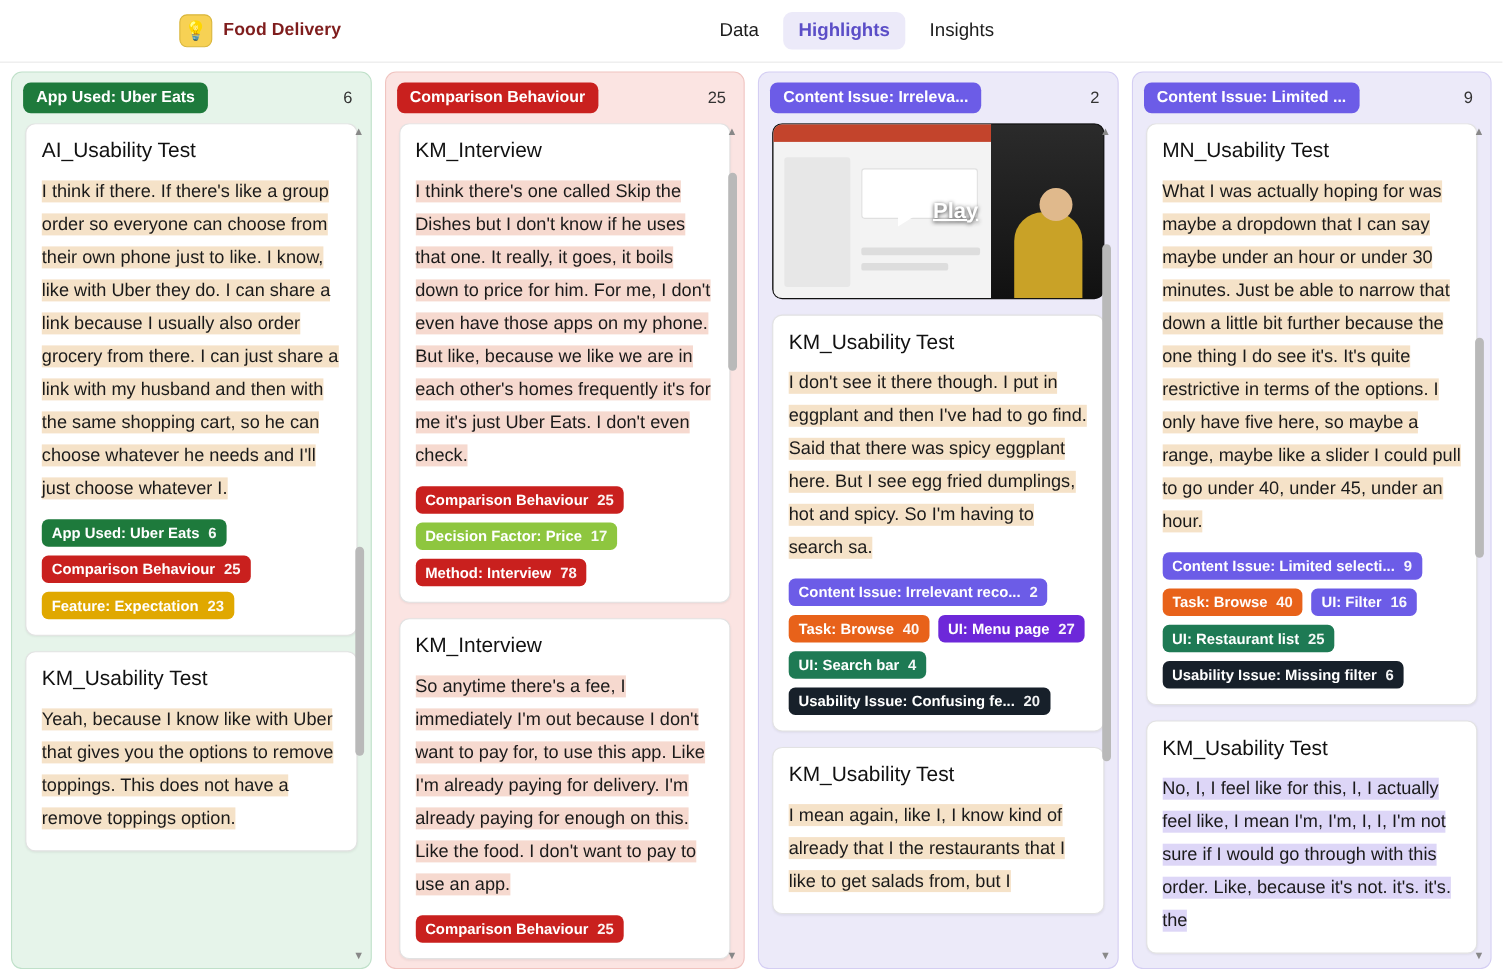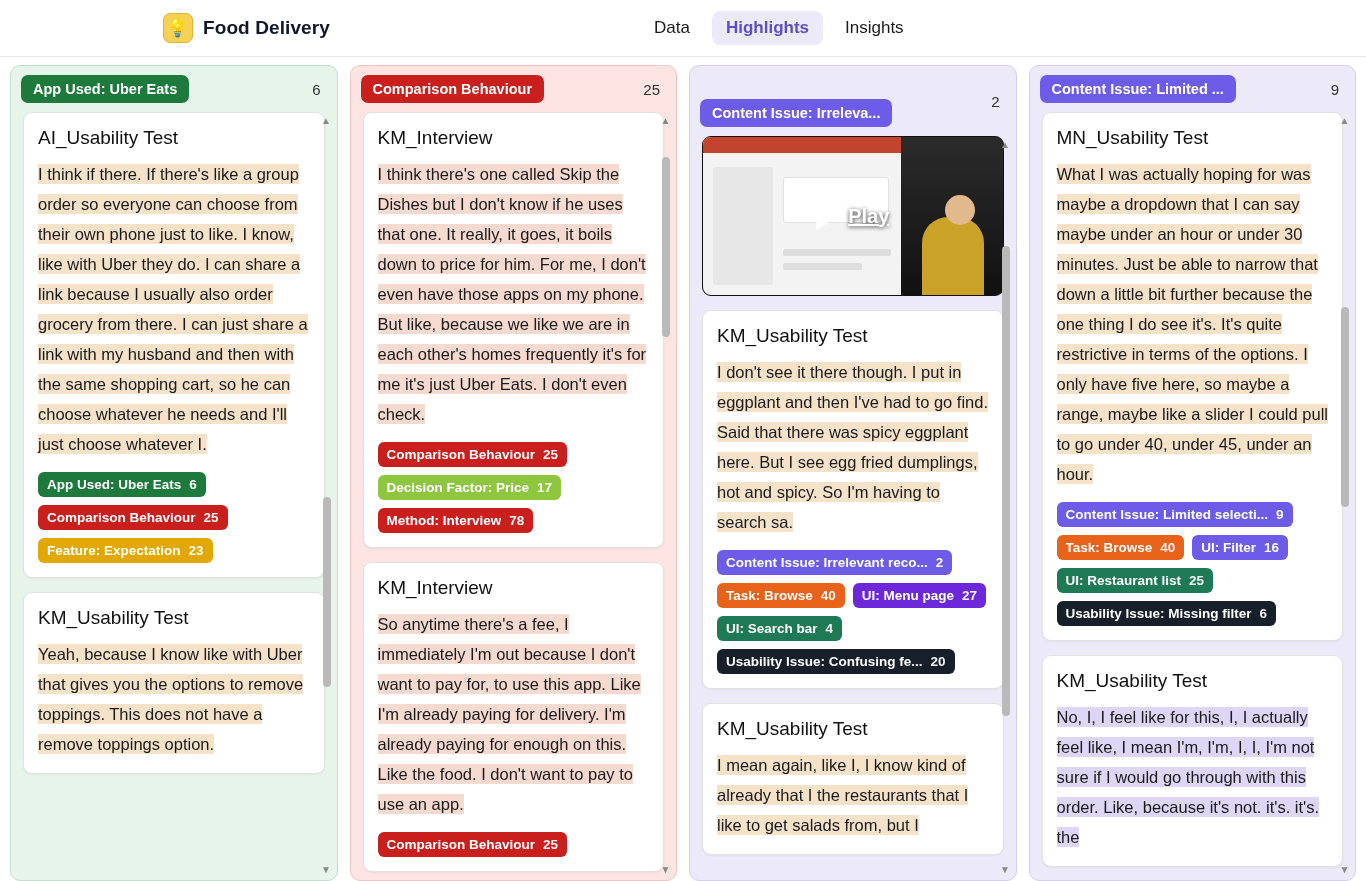--- a/index.html
+++ b/index.html
@@ -36,9 +36,9 @@
     font-size: 17px; line-height: 1;
   }
   .brand-title {
-    font-size: 19px;
+    font-size: 16px;
     font-weight: bold;
-    color: #0f172a;
+    color: #7f1d1d;
     letter-spacing: .1px;
   }
   .nav {

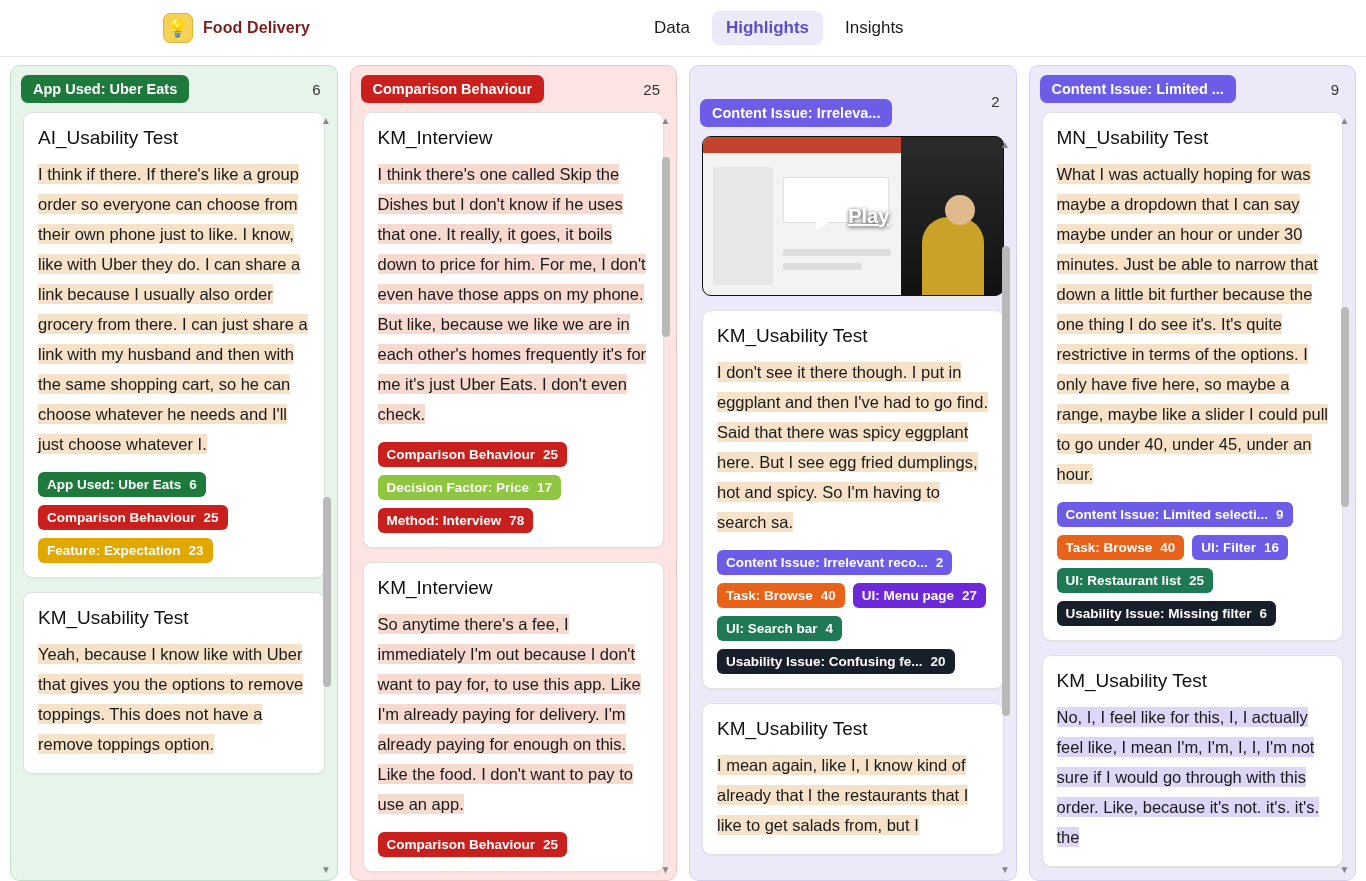--- a/index.html
+++ b/index.html
@@ -345,7 +345,7 @@
     </div>
     <div class="column" style="background: rgb(236, 234, 249); border-color: rgb(212, 206, 243);">
       <div class="col-header">
-        <div class="col-chip" style="background: rgb(108, 92, 231); margin-top: 24px;">Content Issue: Irreleva...</div>
+        <div class="col-chip" style="background: rgb(108, 92, 231);">Content Issue: Irreleva...</div>
         <div class="col-count">2</div>
       </div>
       <div class="col-body">

